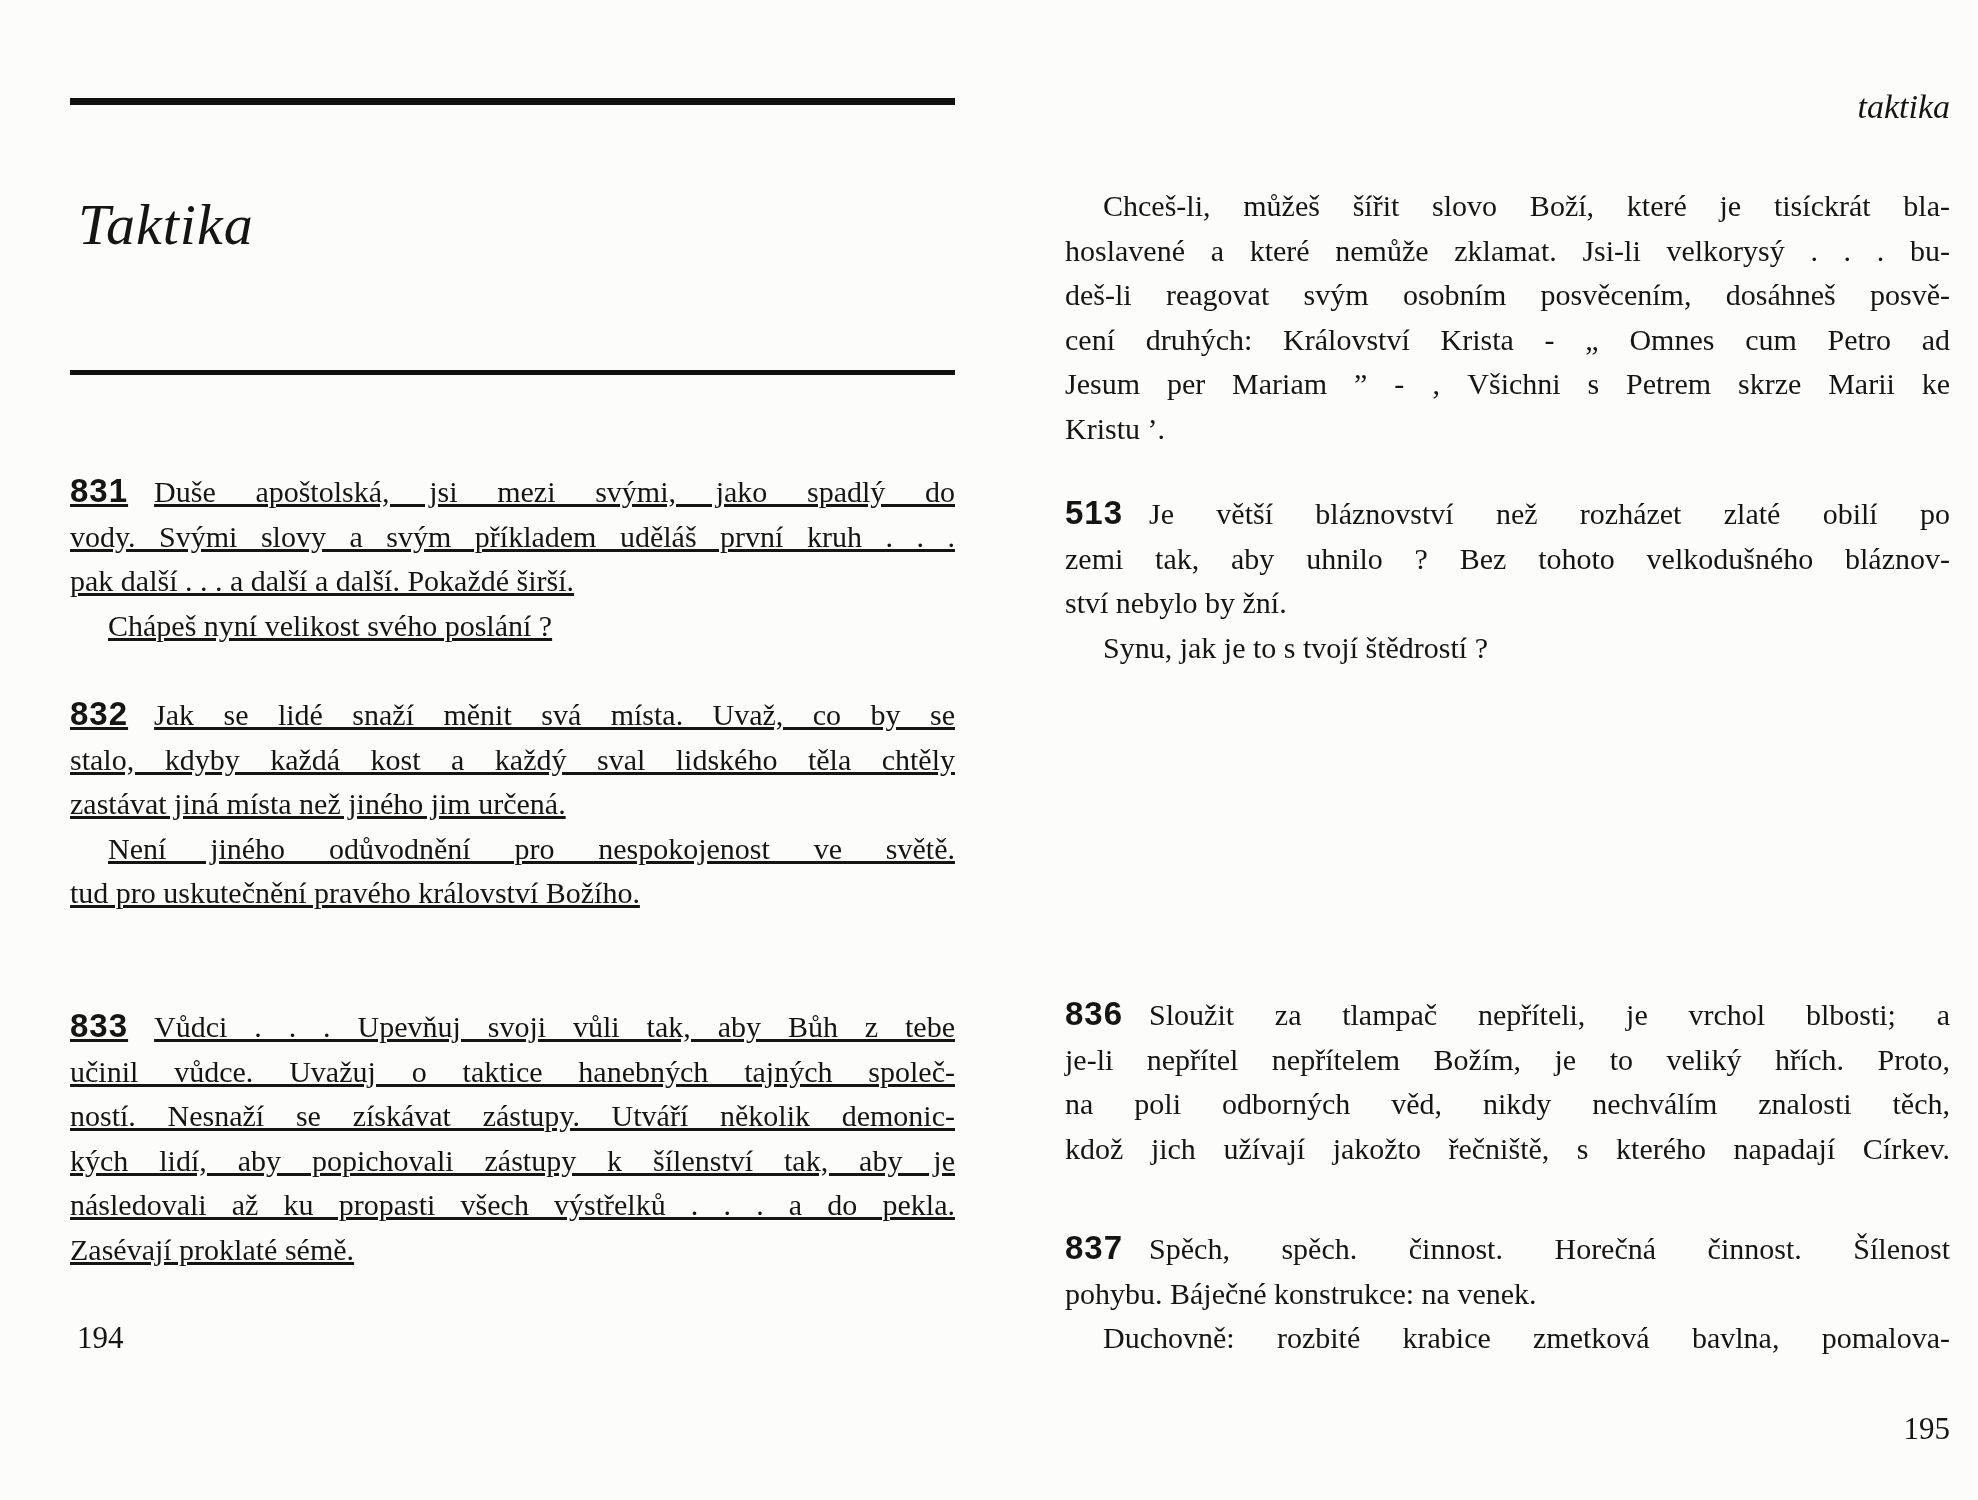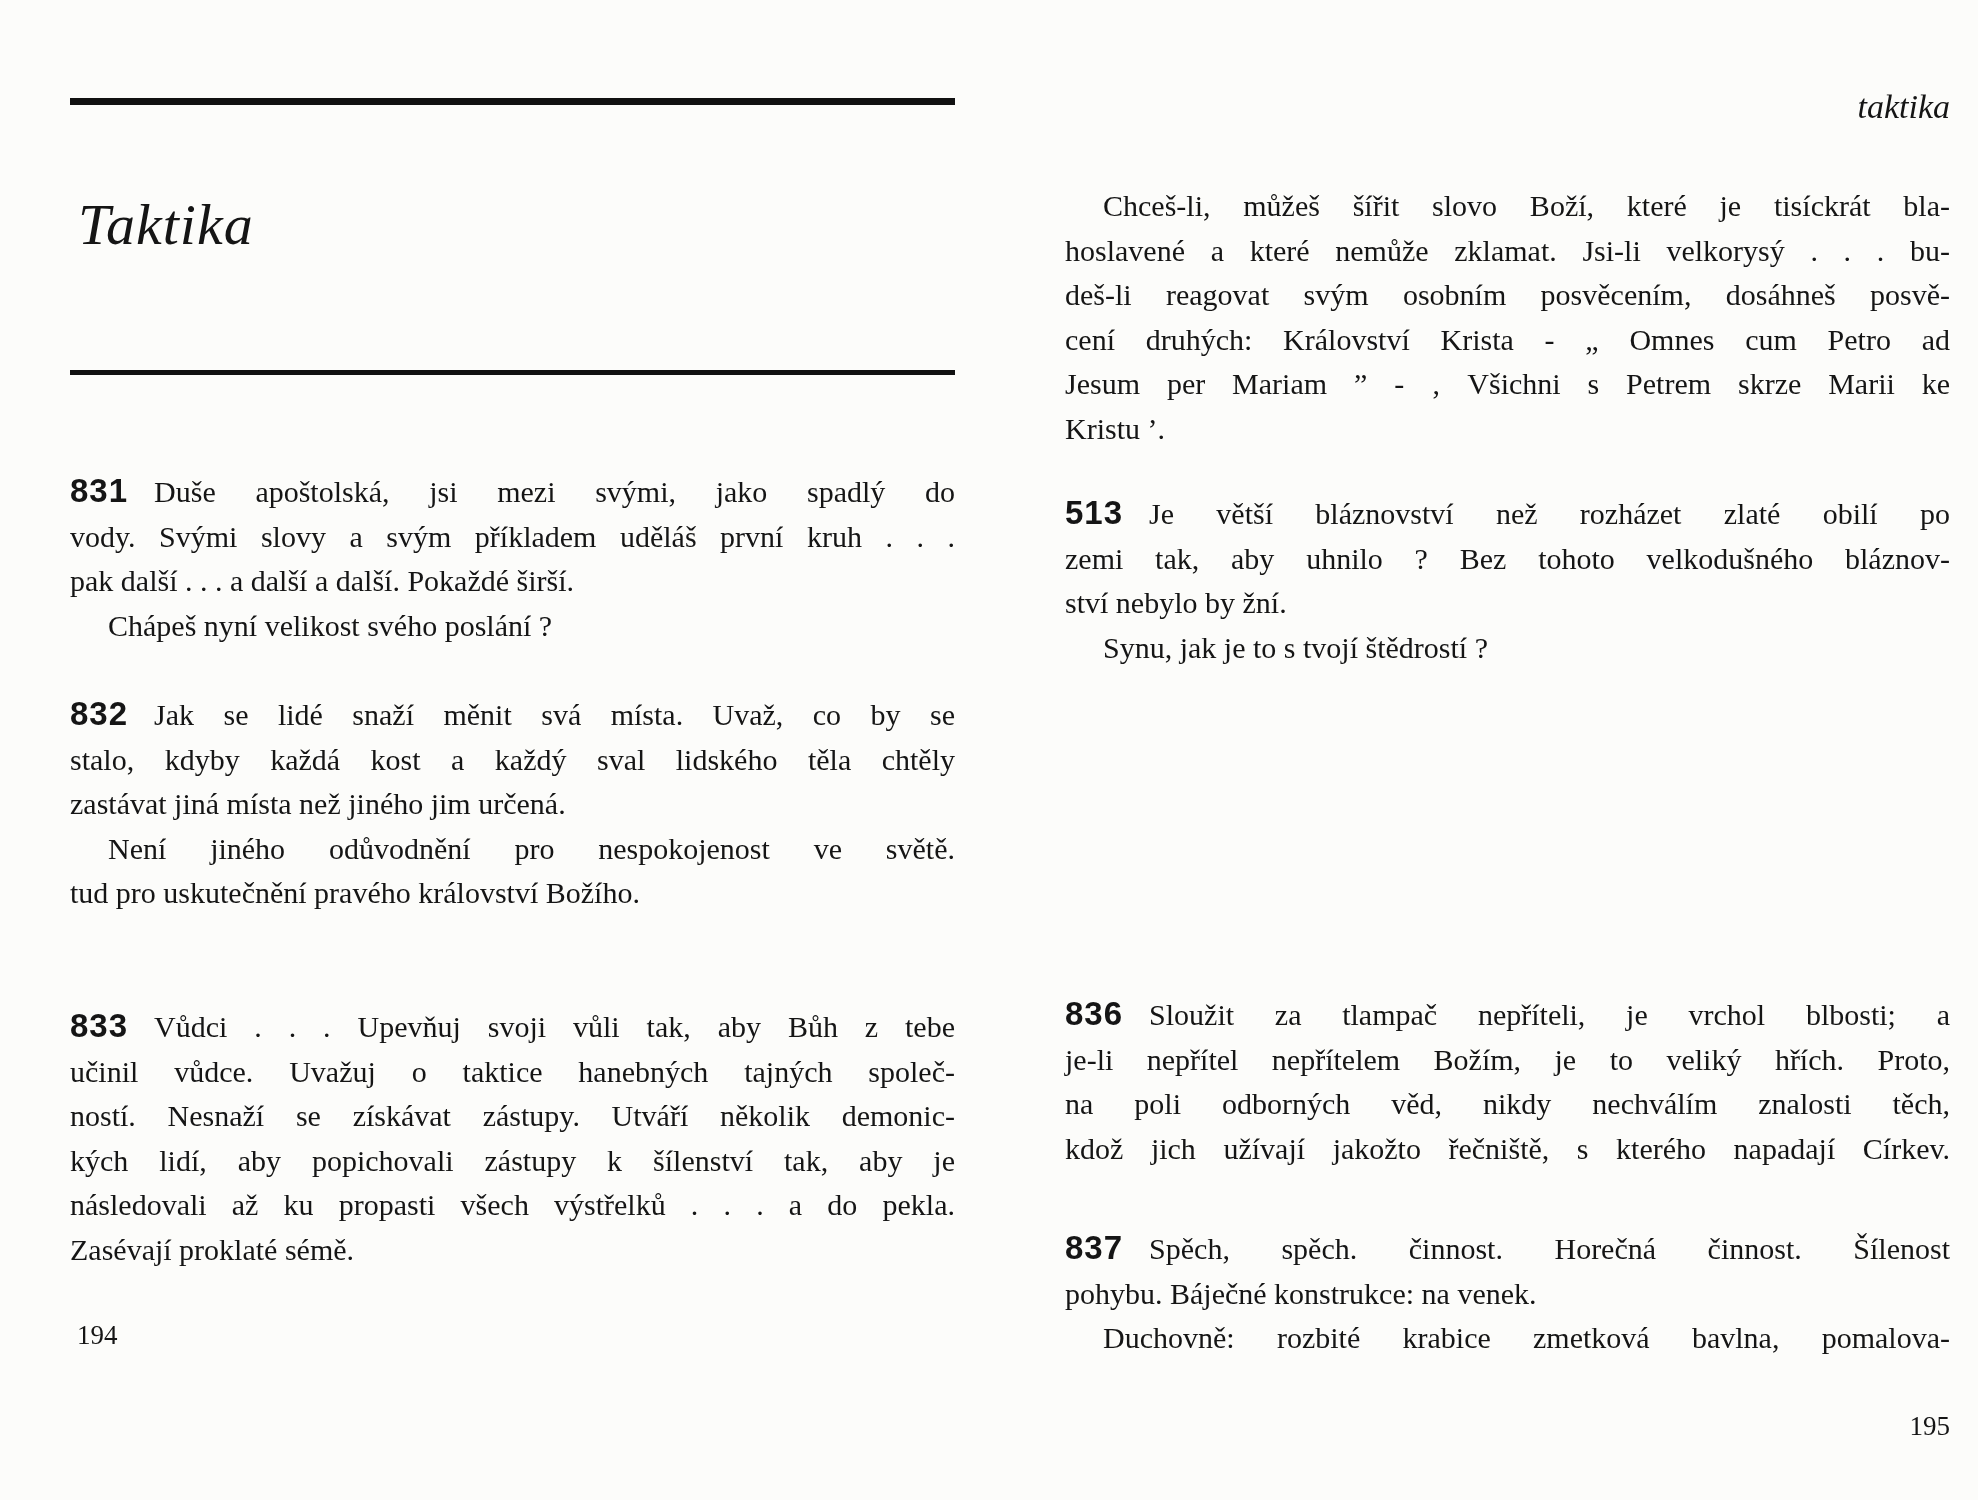--- a/index.html
+++ b/index.html
@@ -32,7 +32,7 @@
     position:absolute; width:885px;
     font-size:30px; line-height:44.5px;
   }
-  .lpage .para { left:50px; }
+  .lpage .para { left:50px;text-decoration:underline; }
   .rpage .para { left:1045px; }
 
   .p831 { top:469px; }

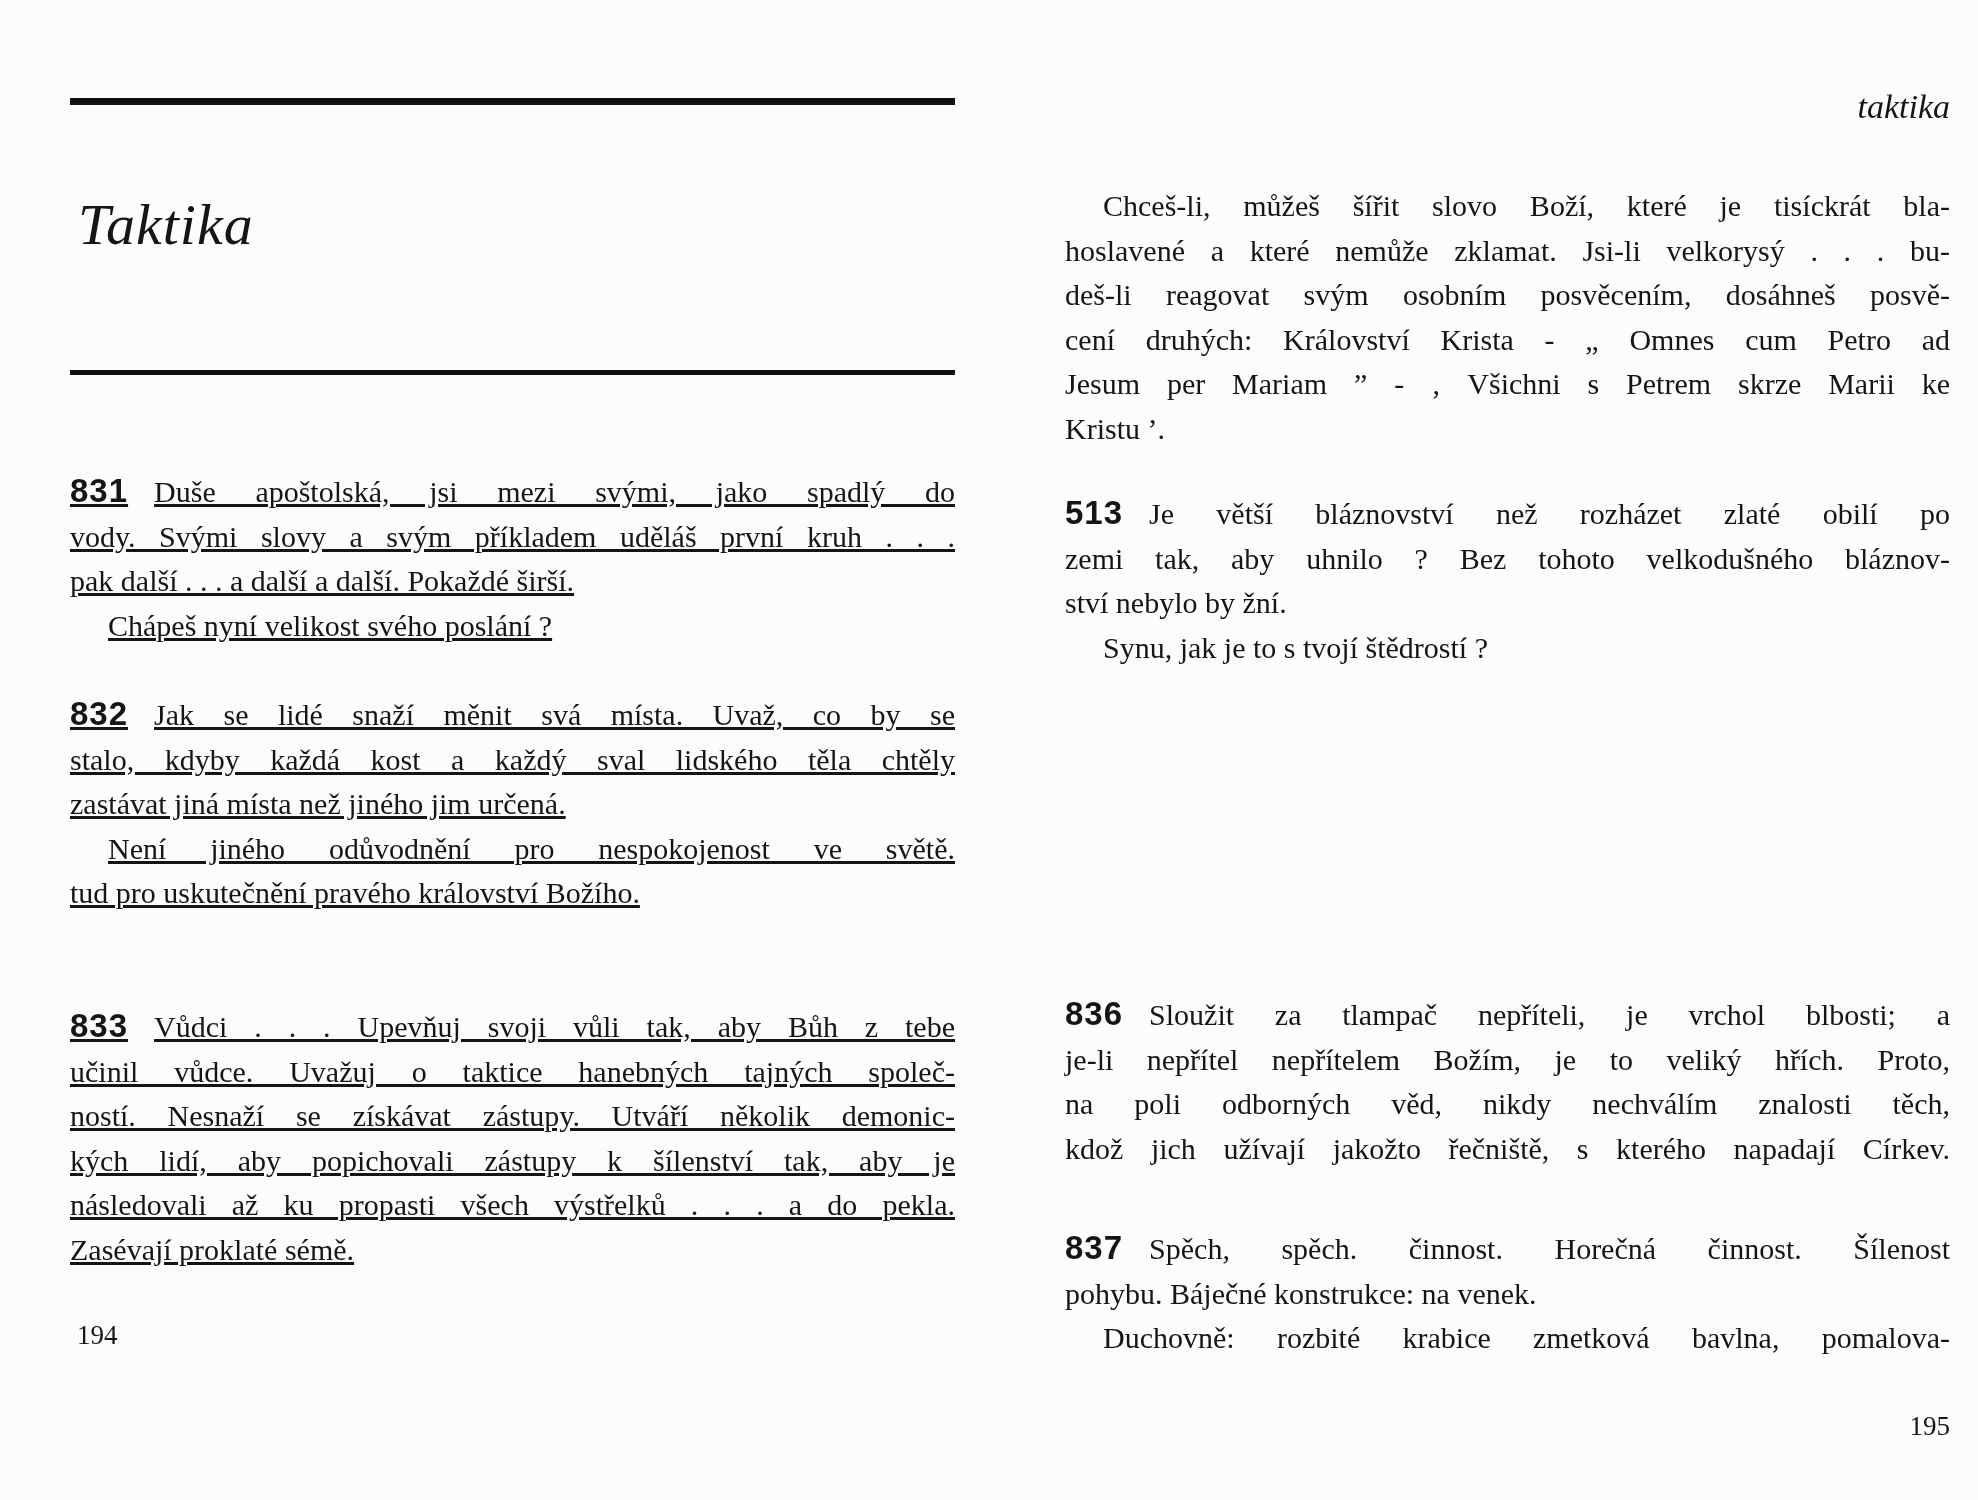--- a/index.html
+++ b/index.html
@@ -56,7 +56,7 @@
     letter-spacing:1px;
   }
 
-  .pagenum { position:absolute; font-size:27px; line-height:1; }
+  .pagenum { position:absolute; font-size:31px; line-height:1; }
   .pn-left  { left:57px; top:1322px; }
   .pn-right { left:1045px; top:1413px; width:885px; text-align:right; }
 </style>

